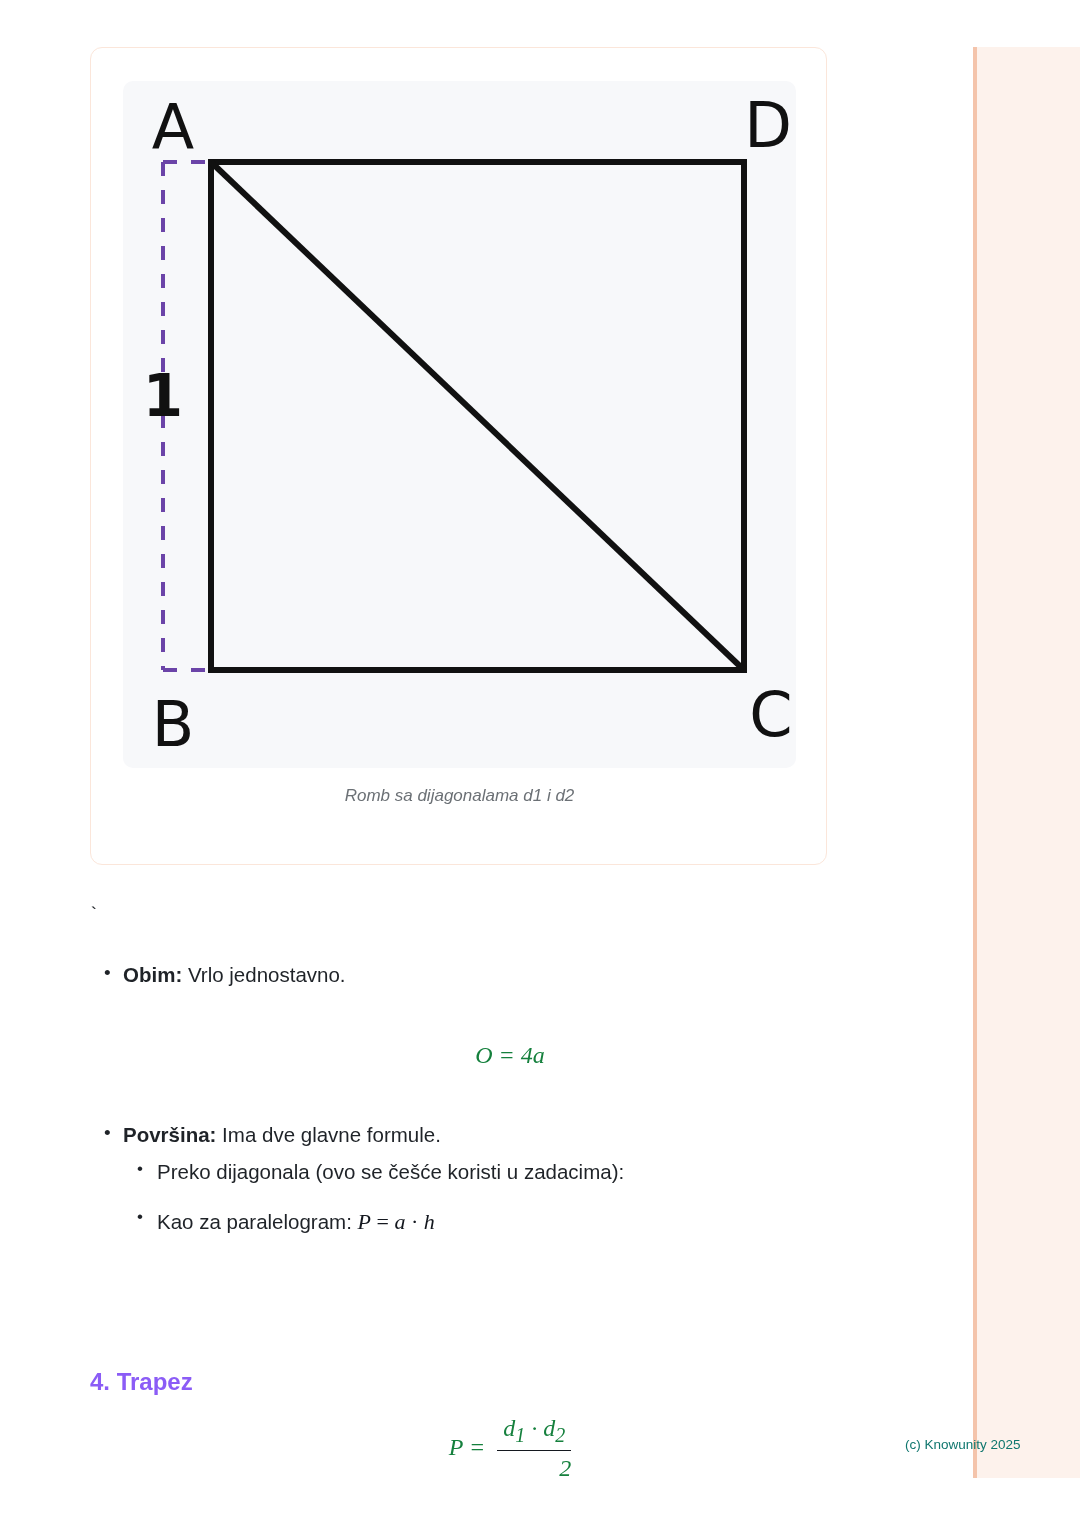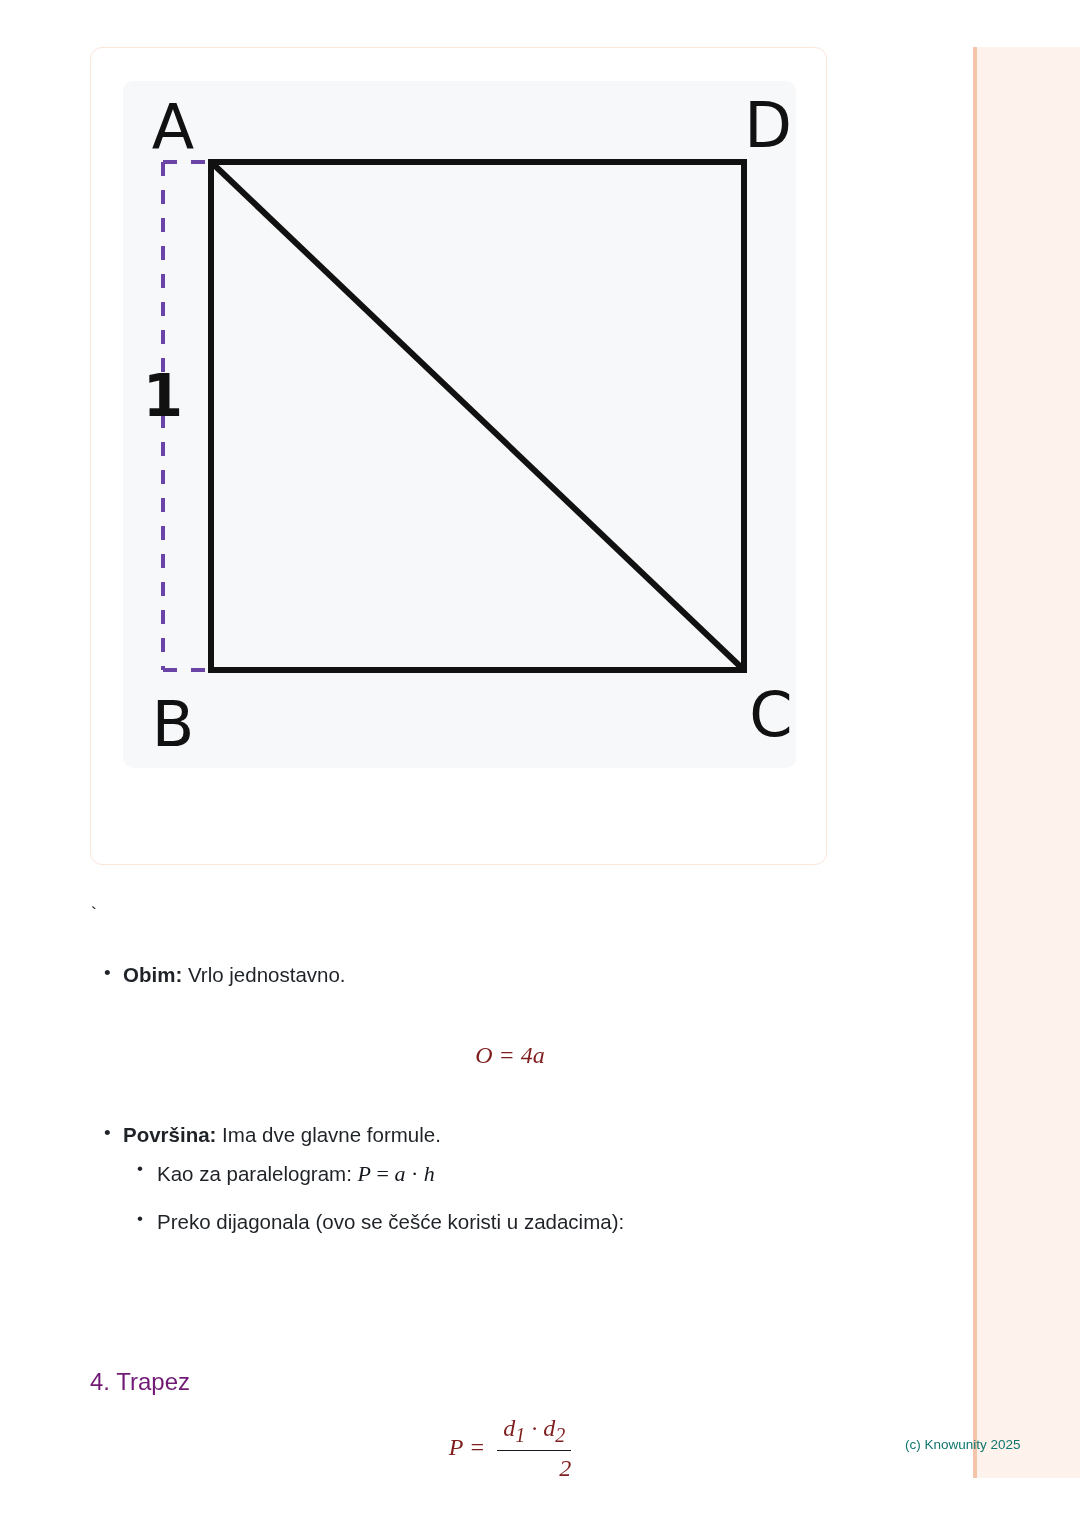--- a/index.html
+++ b/index.html
@@ -252,6 +252,7 @@
     </svg>
   </div>
 
+  <div id="figure-caption">Romb sa dijagonalama d1 i d2</div>
 </div>
 
 <div id="backtick">`</div>

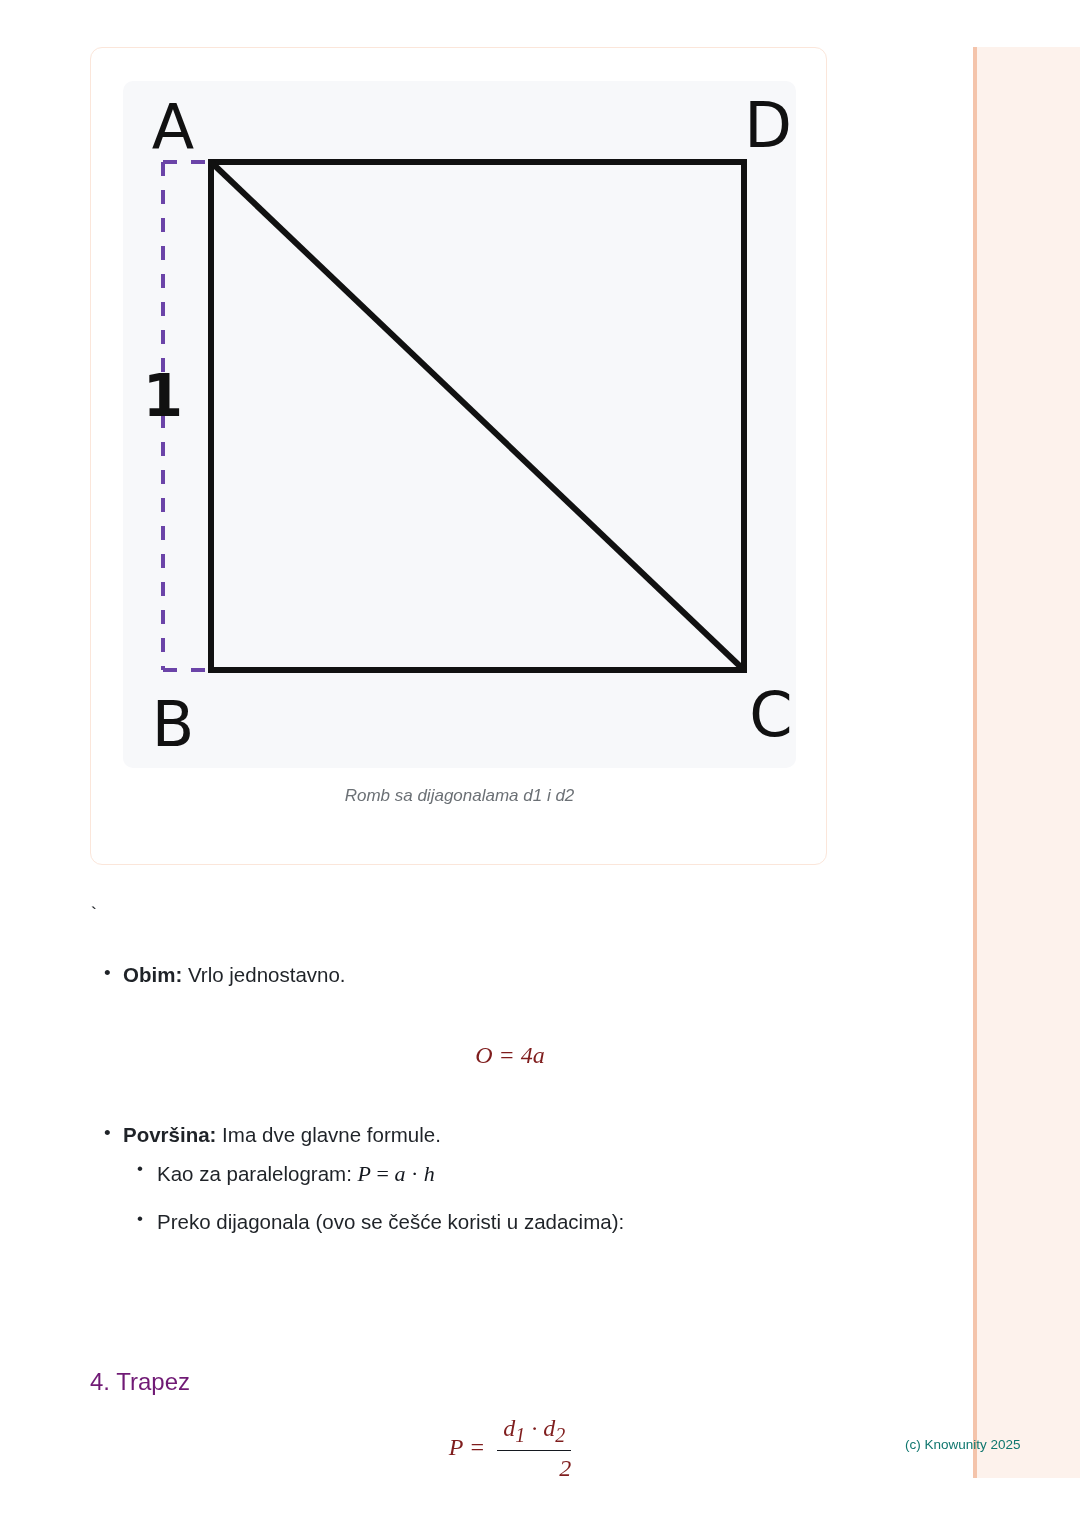--- a/index.html
+++ b/index.html
@@ -165,7 +165,7 @@
     font-family: "Liberation Serif", serif;
     font-style: italic;
     font-size: 24px;
-    color: #7f1d1d;
+    color: #15803d;
   }
   #eq-obim {
     position: absolute;

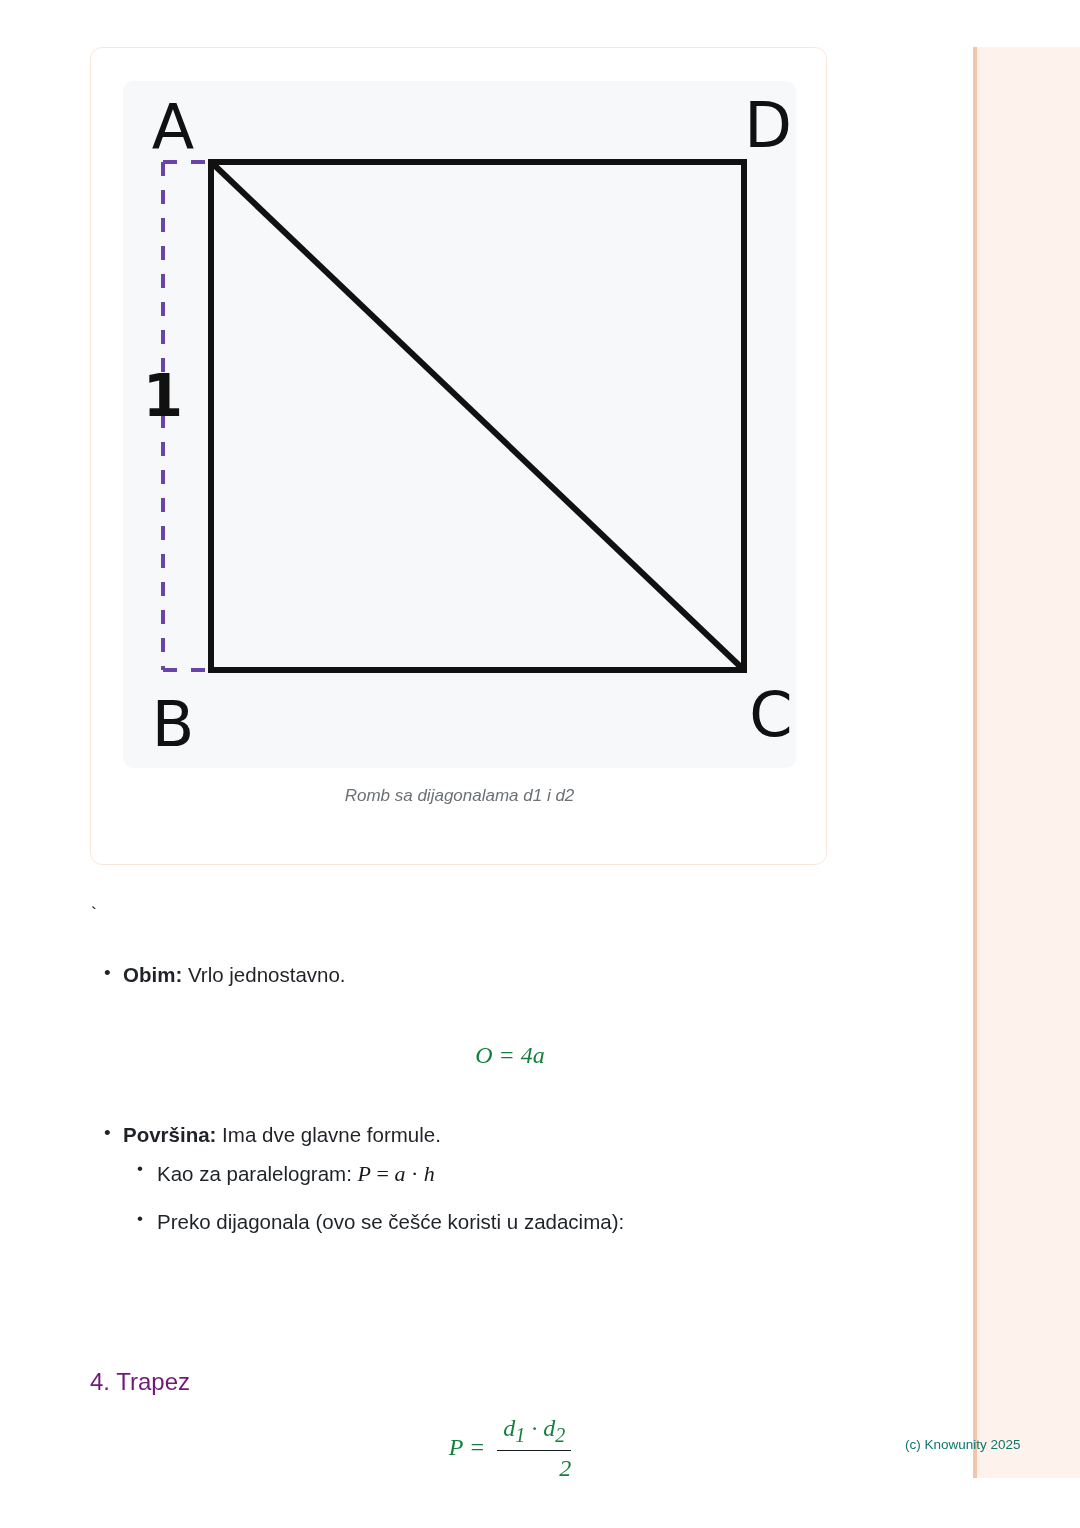--- a/index.html
+++ b/index.html
@@ -276,10 +276,10 @@
 
         <ul class="lvl2">
           <li>
-            <span>Kao za paralelogram: </span><span class="math"><span>P</span><span class="op"> = </span><span>a</span><span class="op"> · </span><span>h</span></span>
+            <span>Preko dijagonala (ovo se češće koristi u zadacima):</span>
           </li>
           <li>
-            <span>Preko dijagonala (ovo se češće koristi u zadacima):</span>
+            <span>Kao za paralelogram: </span><span class="math"><span>P</span><span class="op"> = </span><span>a</span><span class="op"> · </span><span>h</span></span>
           </li>
         </ul>
       </li>

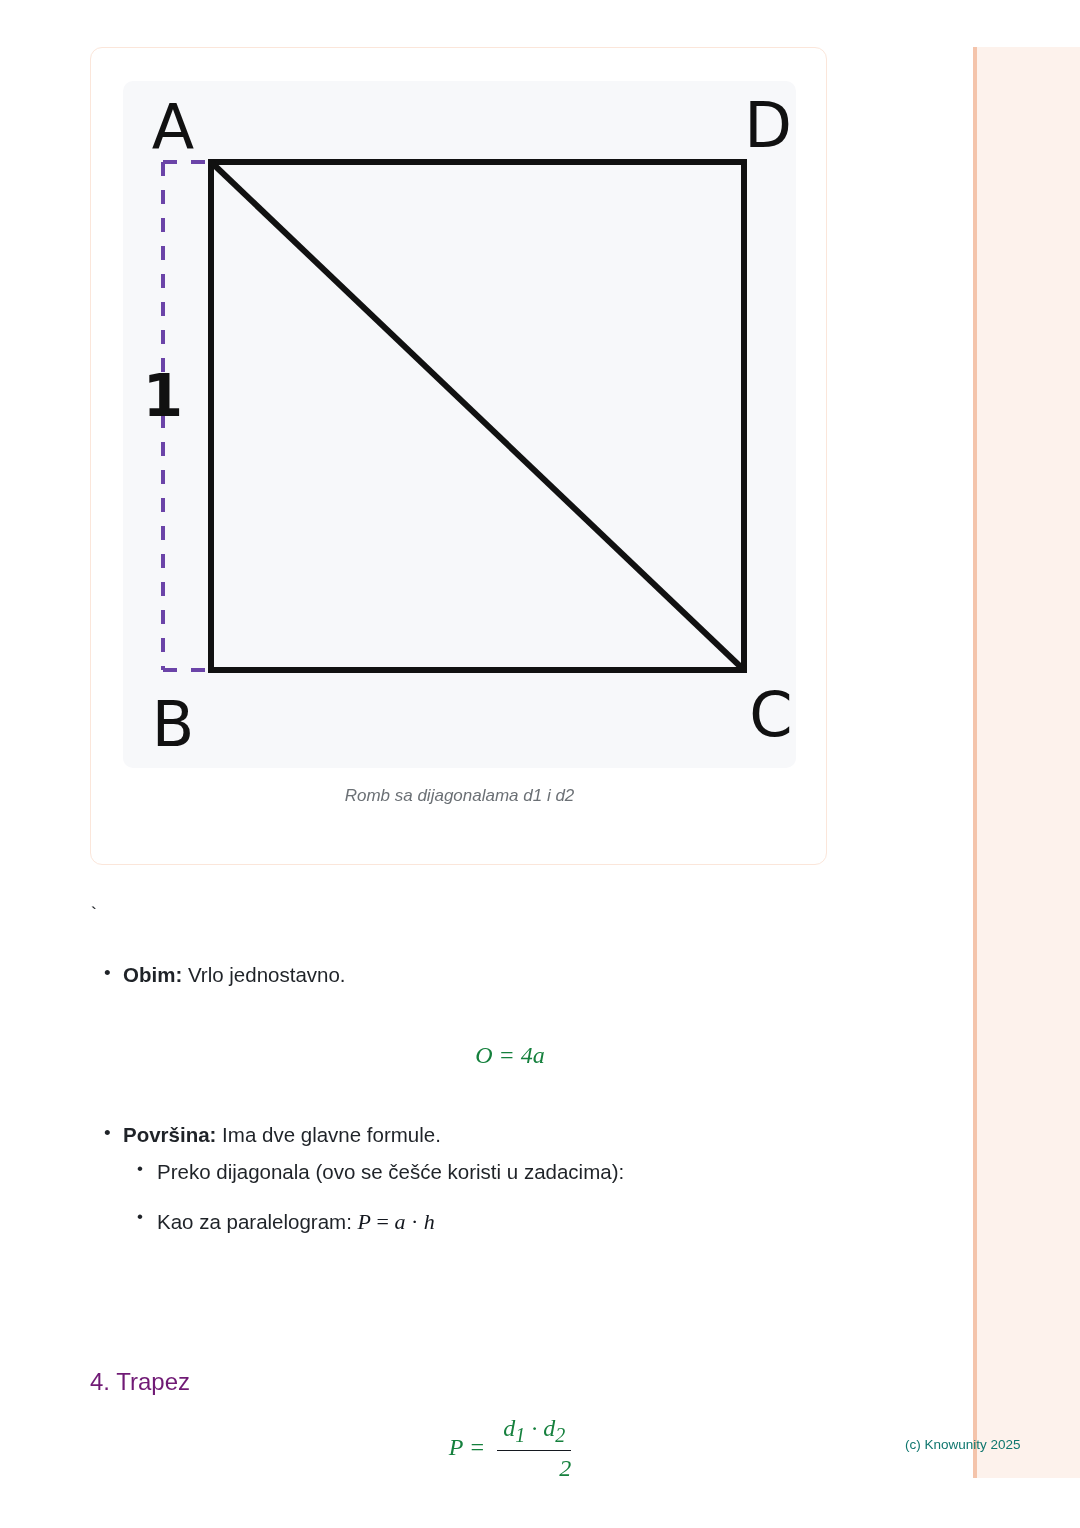--- a/index.html
+++ b/index.html
@@ -205,9 +205,9 @@
     left: 90px;
     top: 1368px;
     font-family: "Liberation Sans", sans-serif;
-    font-weight: 400;
+    font-weight: 700;
     font-size: 24px;
-    color: #701a75;
+    color: #8b5cf6;
   }
 
   

